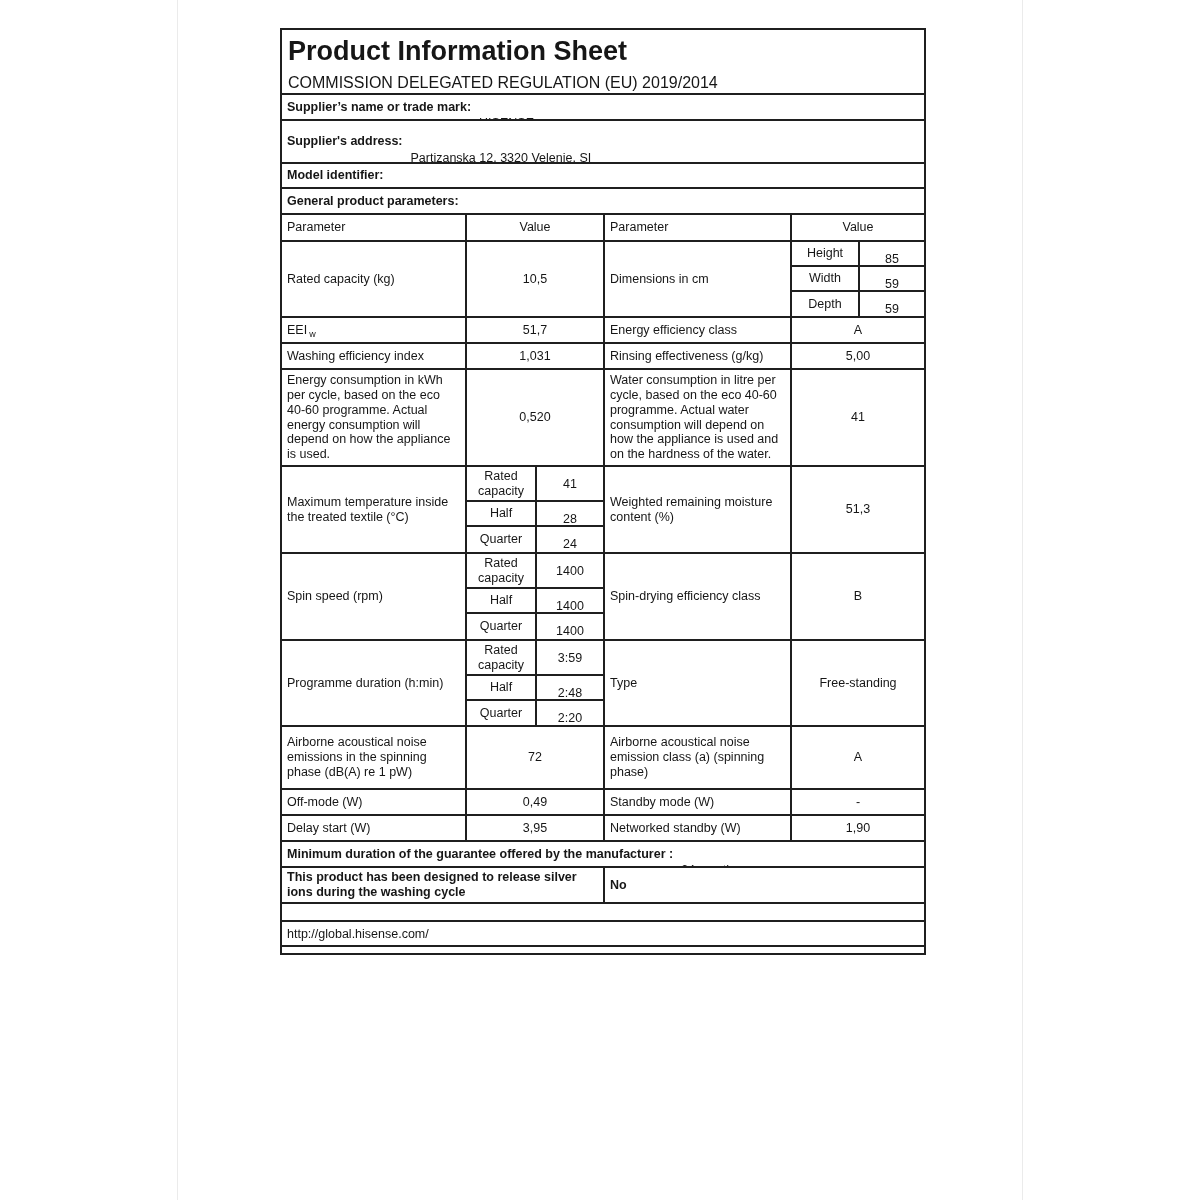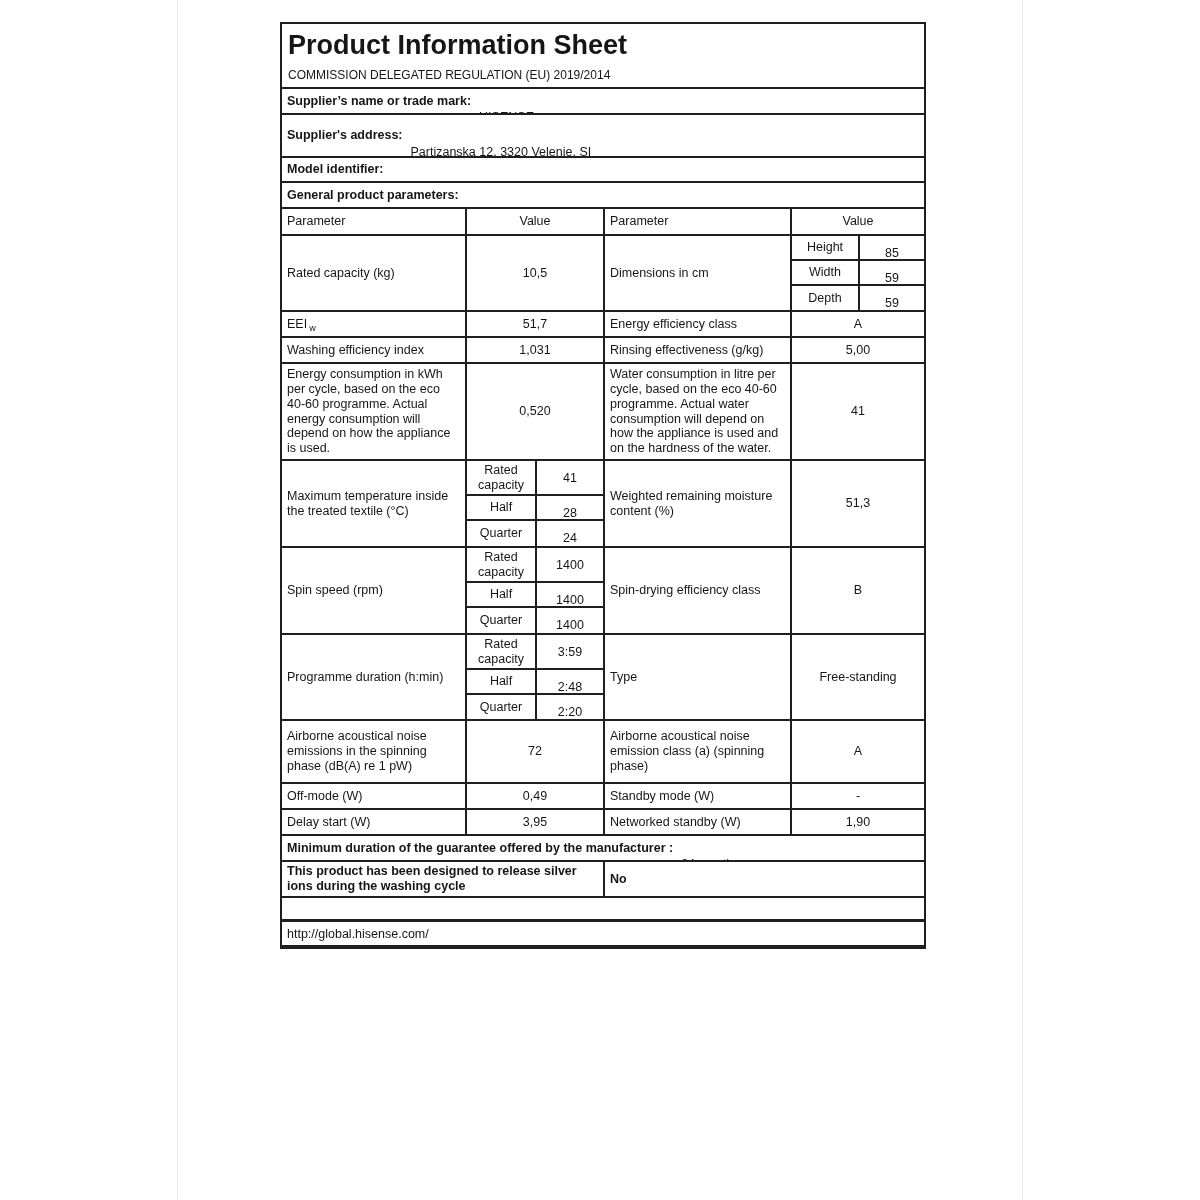--- a/index.html
+++ b/index.html
@@ -10,7 +10,7 @@
   .edge-left  { left:177px; }
   .edge-right { left:1022px; }
 
-  .sheet { position:absolute; left:280px; top:22px; width:646px;
+  .sheet { position:absolute; left:280px; top:28px; width:646px;
            border:2px solid #1f1f1f; background:#fff; font-size:12.5px; line-height:1.18; }
   .urlbox { position:absolute; left:280px; top:920px; width:646px; height:27px;
             border:2px solid #1f1f1f; background:#fff; font-size:12.5px;

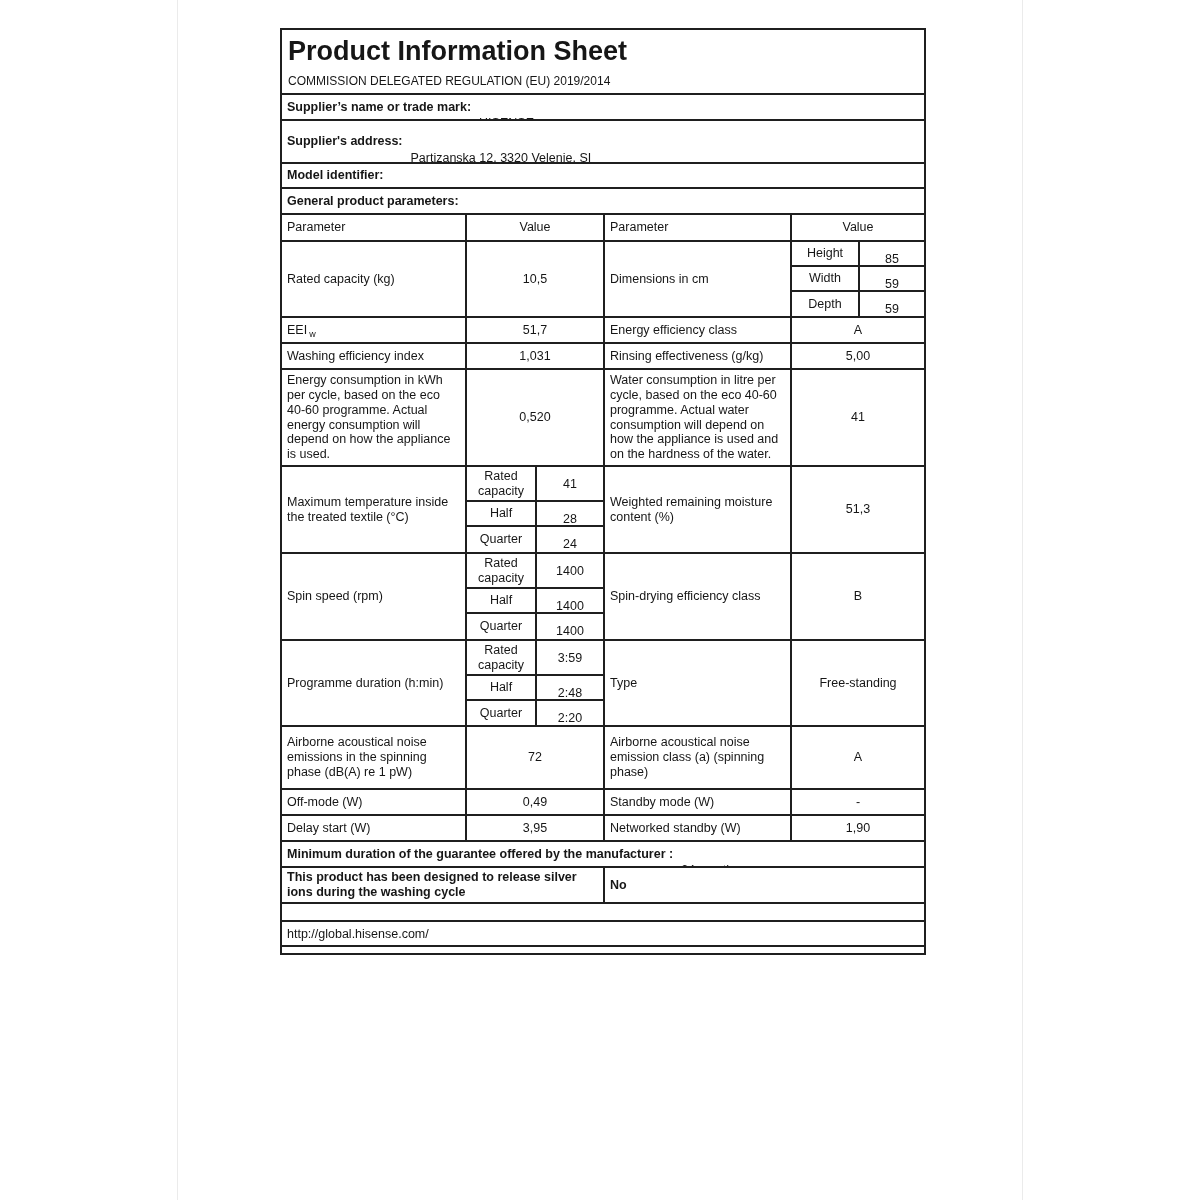--- a/index.html
+++ b/index.html
@@ -32,7 +32,7 @@
 
   .title-cell { display:block; padding:5px 6px 2px 6px; }
   .doc-title { font-size:27px; font-weight:bold; line-height:32px; }
-  .doc-reg { font-size:12px; margin-top:7px; }
+  .doc-reg { font-size:16px; margin-top:7px; }
 
   .inline-val { margin-left:8px; font-weight:normal;margin-top:33px; }
   .sub-w { font-size:9px; position:relative; top:4px; margin-left:2px; }

